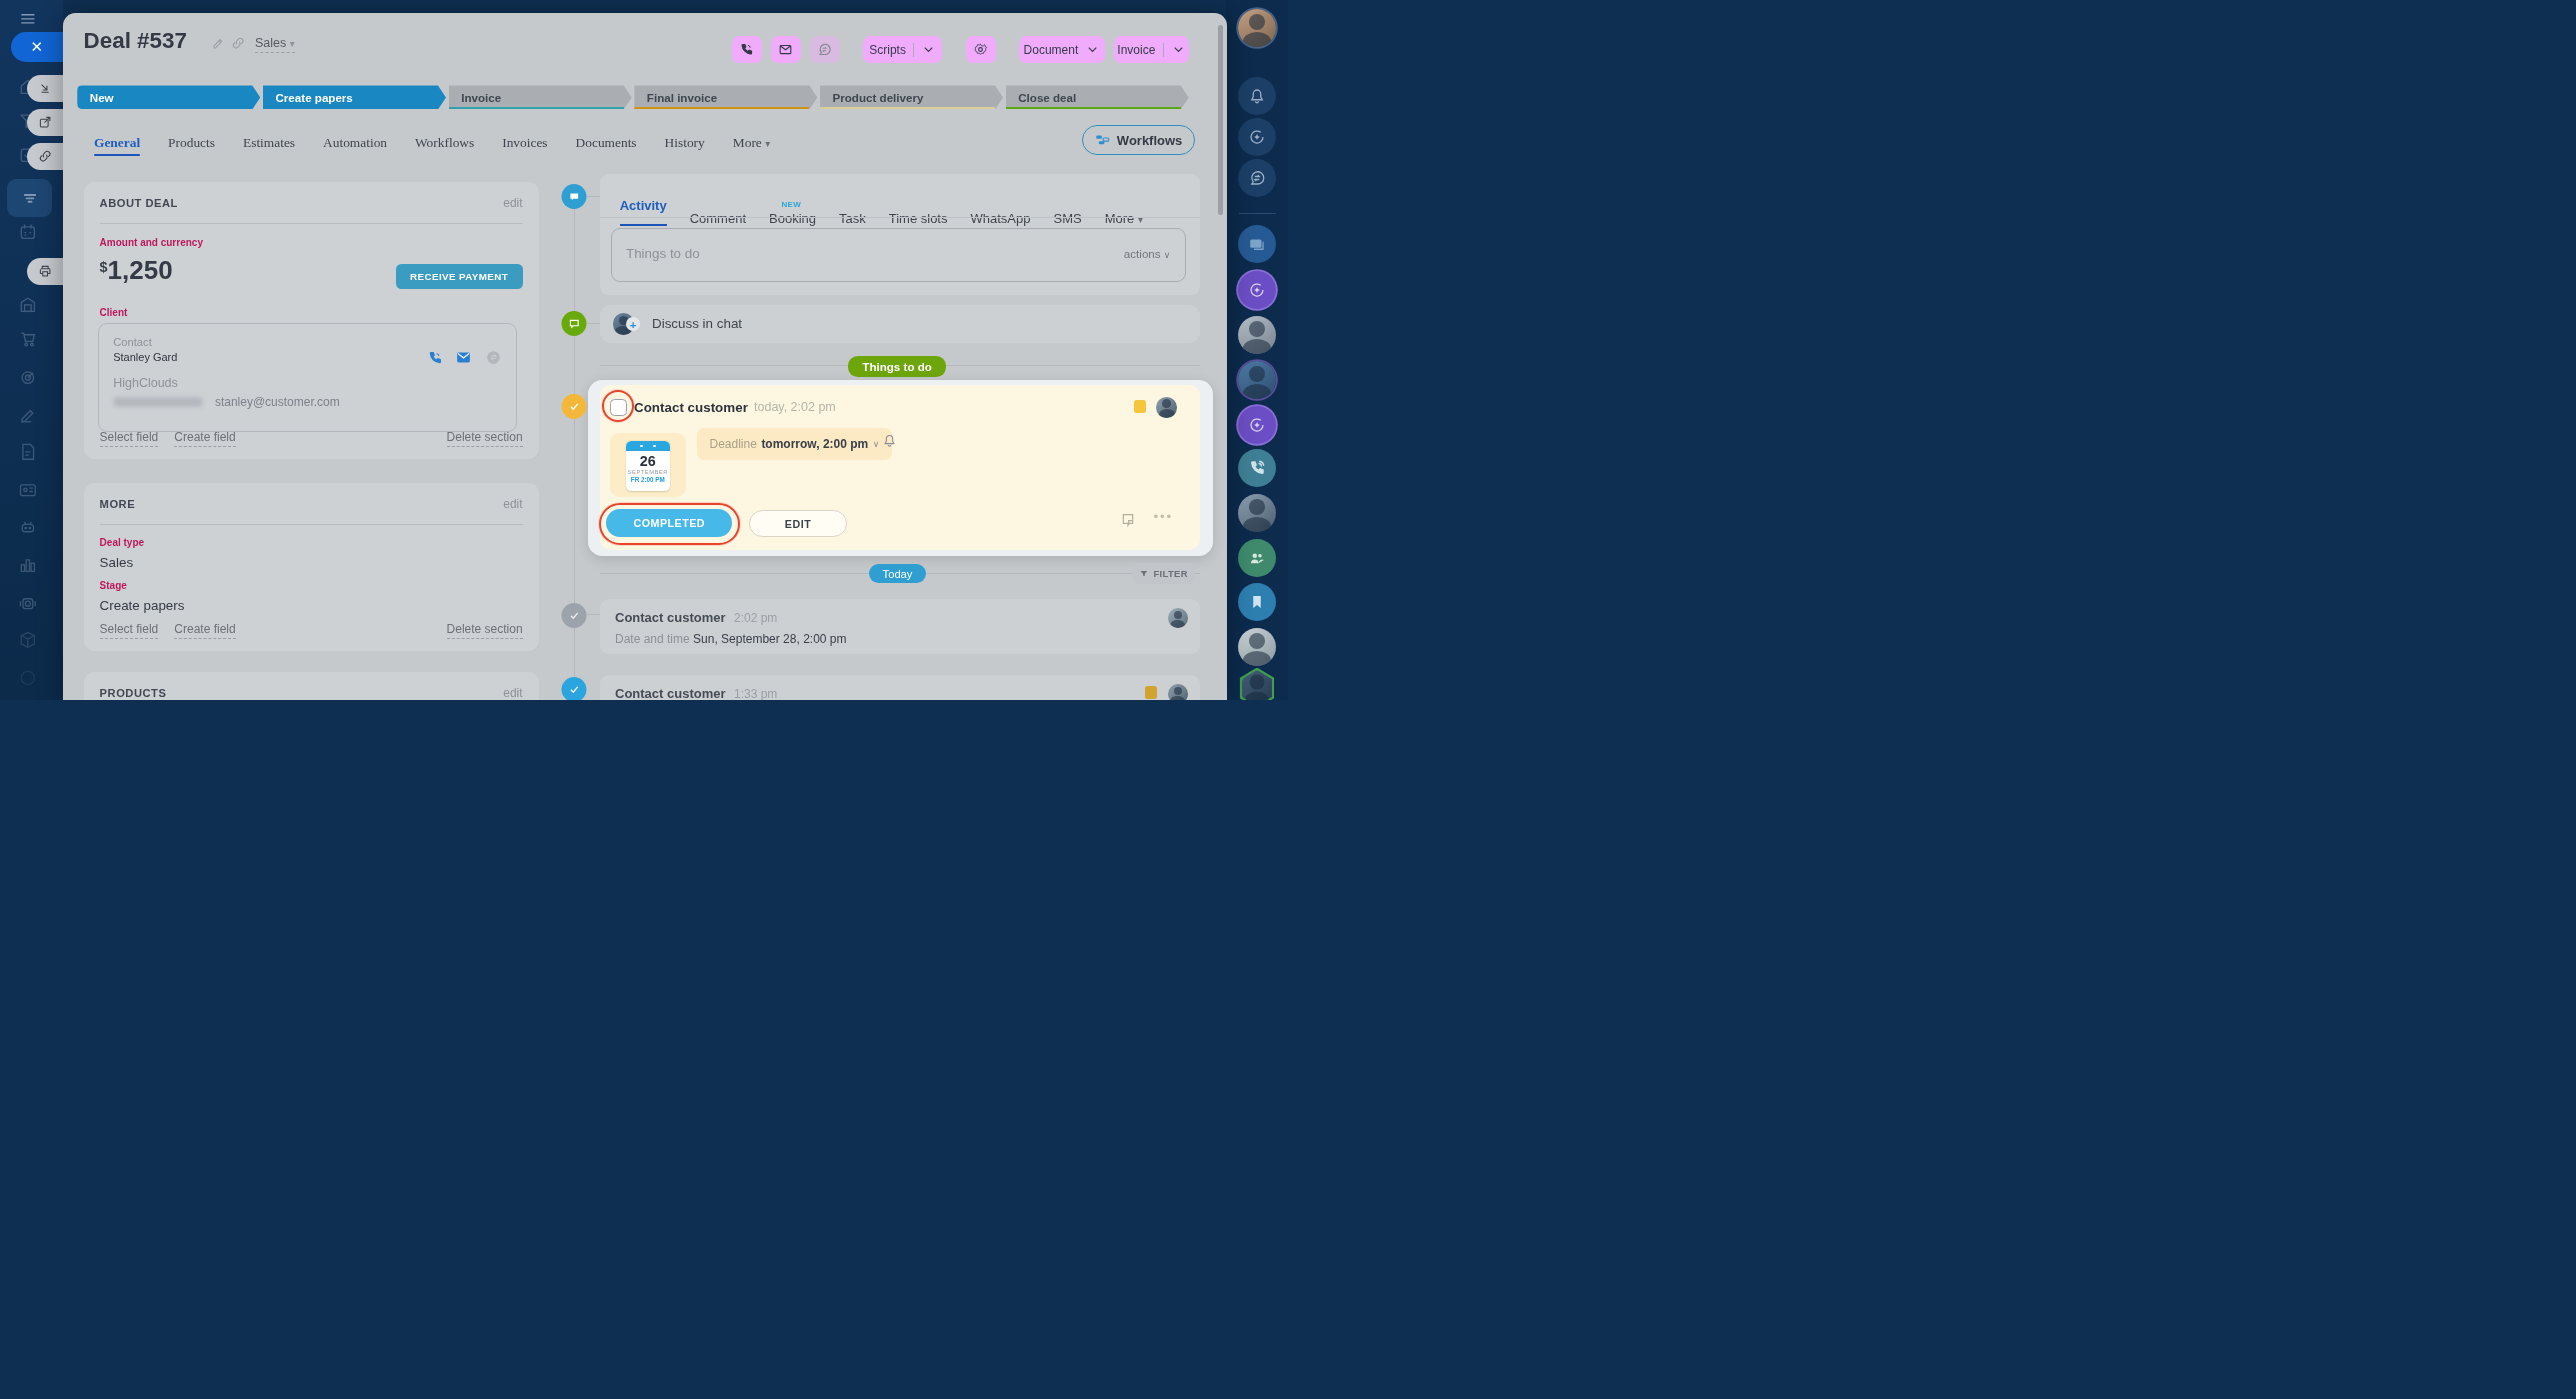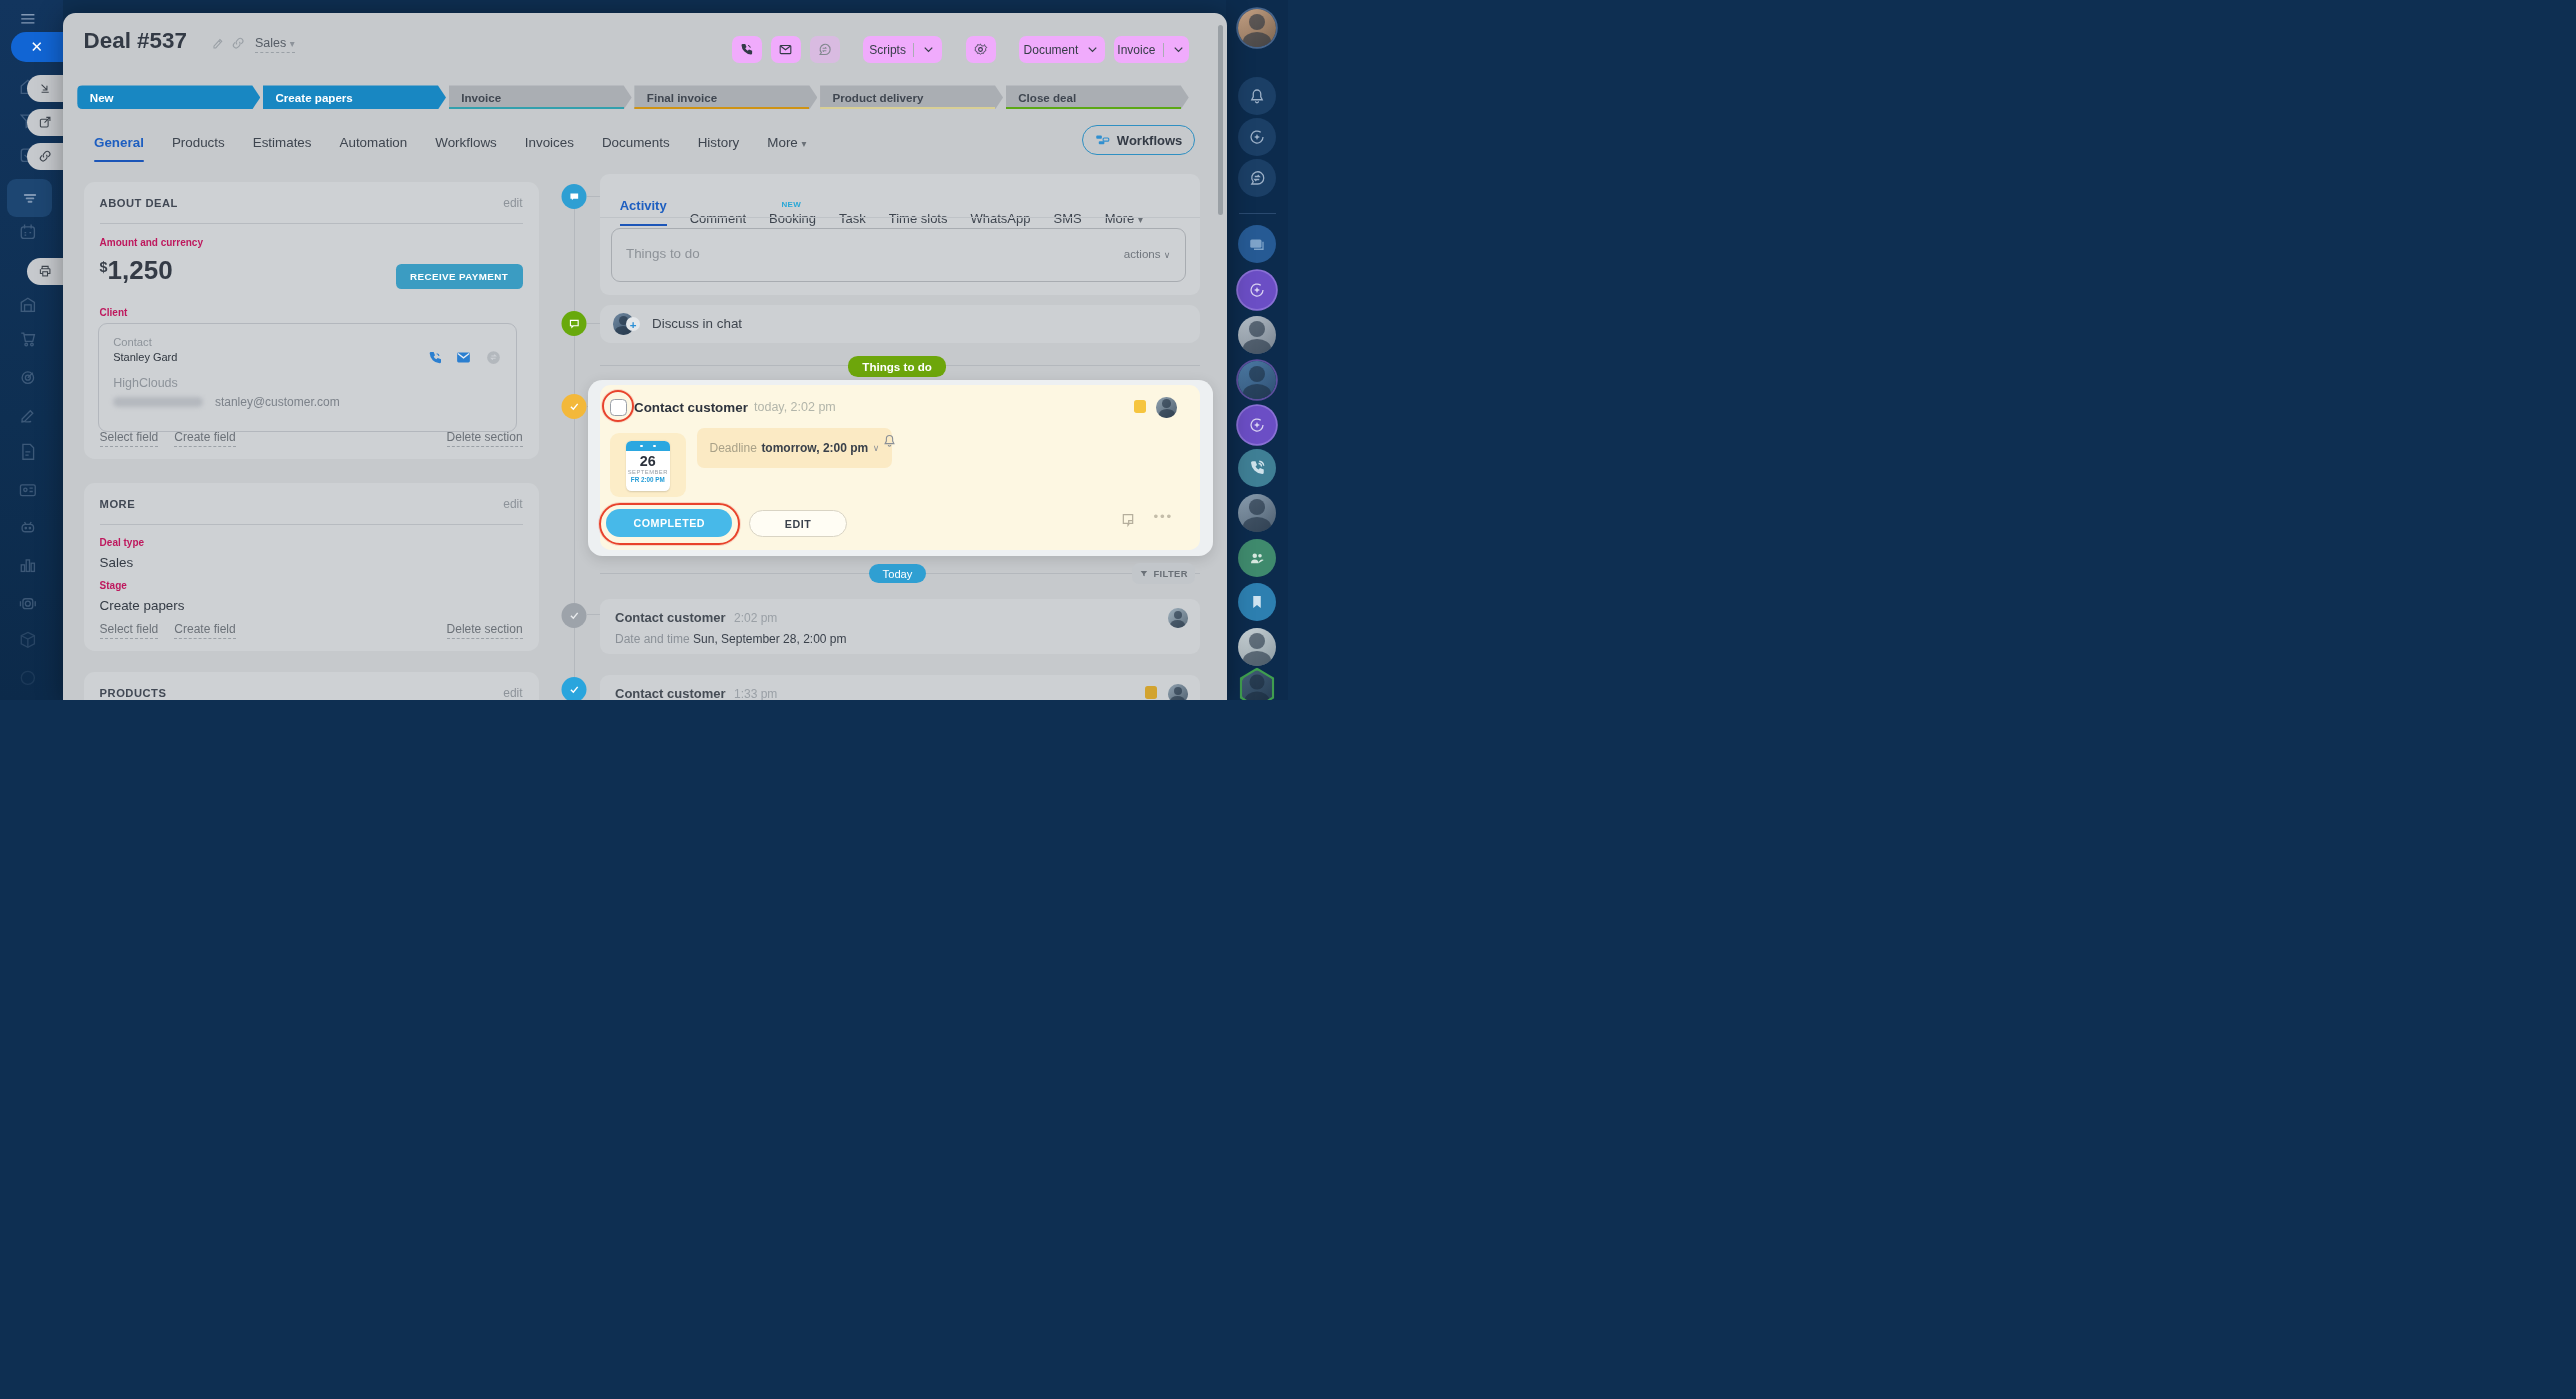--- a/index.html
+++ b/index.html
@@ -45,7 +45,7 @@
   .stage.on { background:#1887c2; color:#fff; }
   .stage.off { background:#aaaeb3; color:#3f4650; }
 
-  .mtab { font-size:13.4px; color:#3e454f; cursor:pointer; position:relative; padding-bottom:10px; }
+  .mtab { font-size:13.4px; color:#3e454f; cursor:pointer; position:relative; padding-bottom:3px;font-family:Liberation Serif, serif; }
   .mtab.active { color:#1d5ec0; font-weight:700; }
   .mtab.active::after { content:""; position:absolute; left:0; right:0; bottom:-1.8px; height:2.7px; background:#1b55b8; border-radius:1.8px; }
 

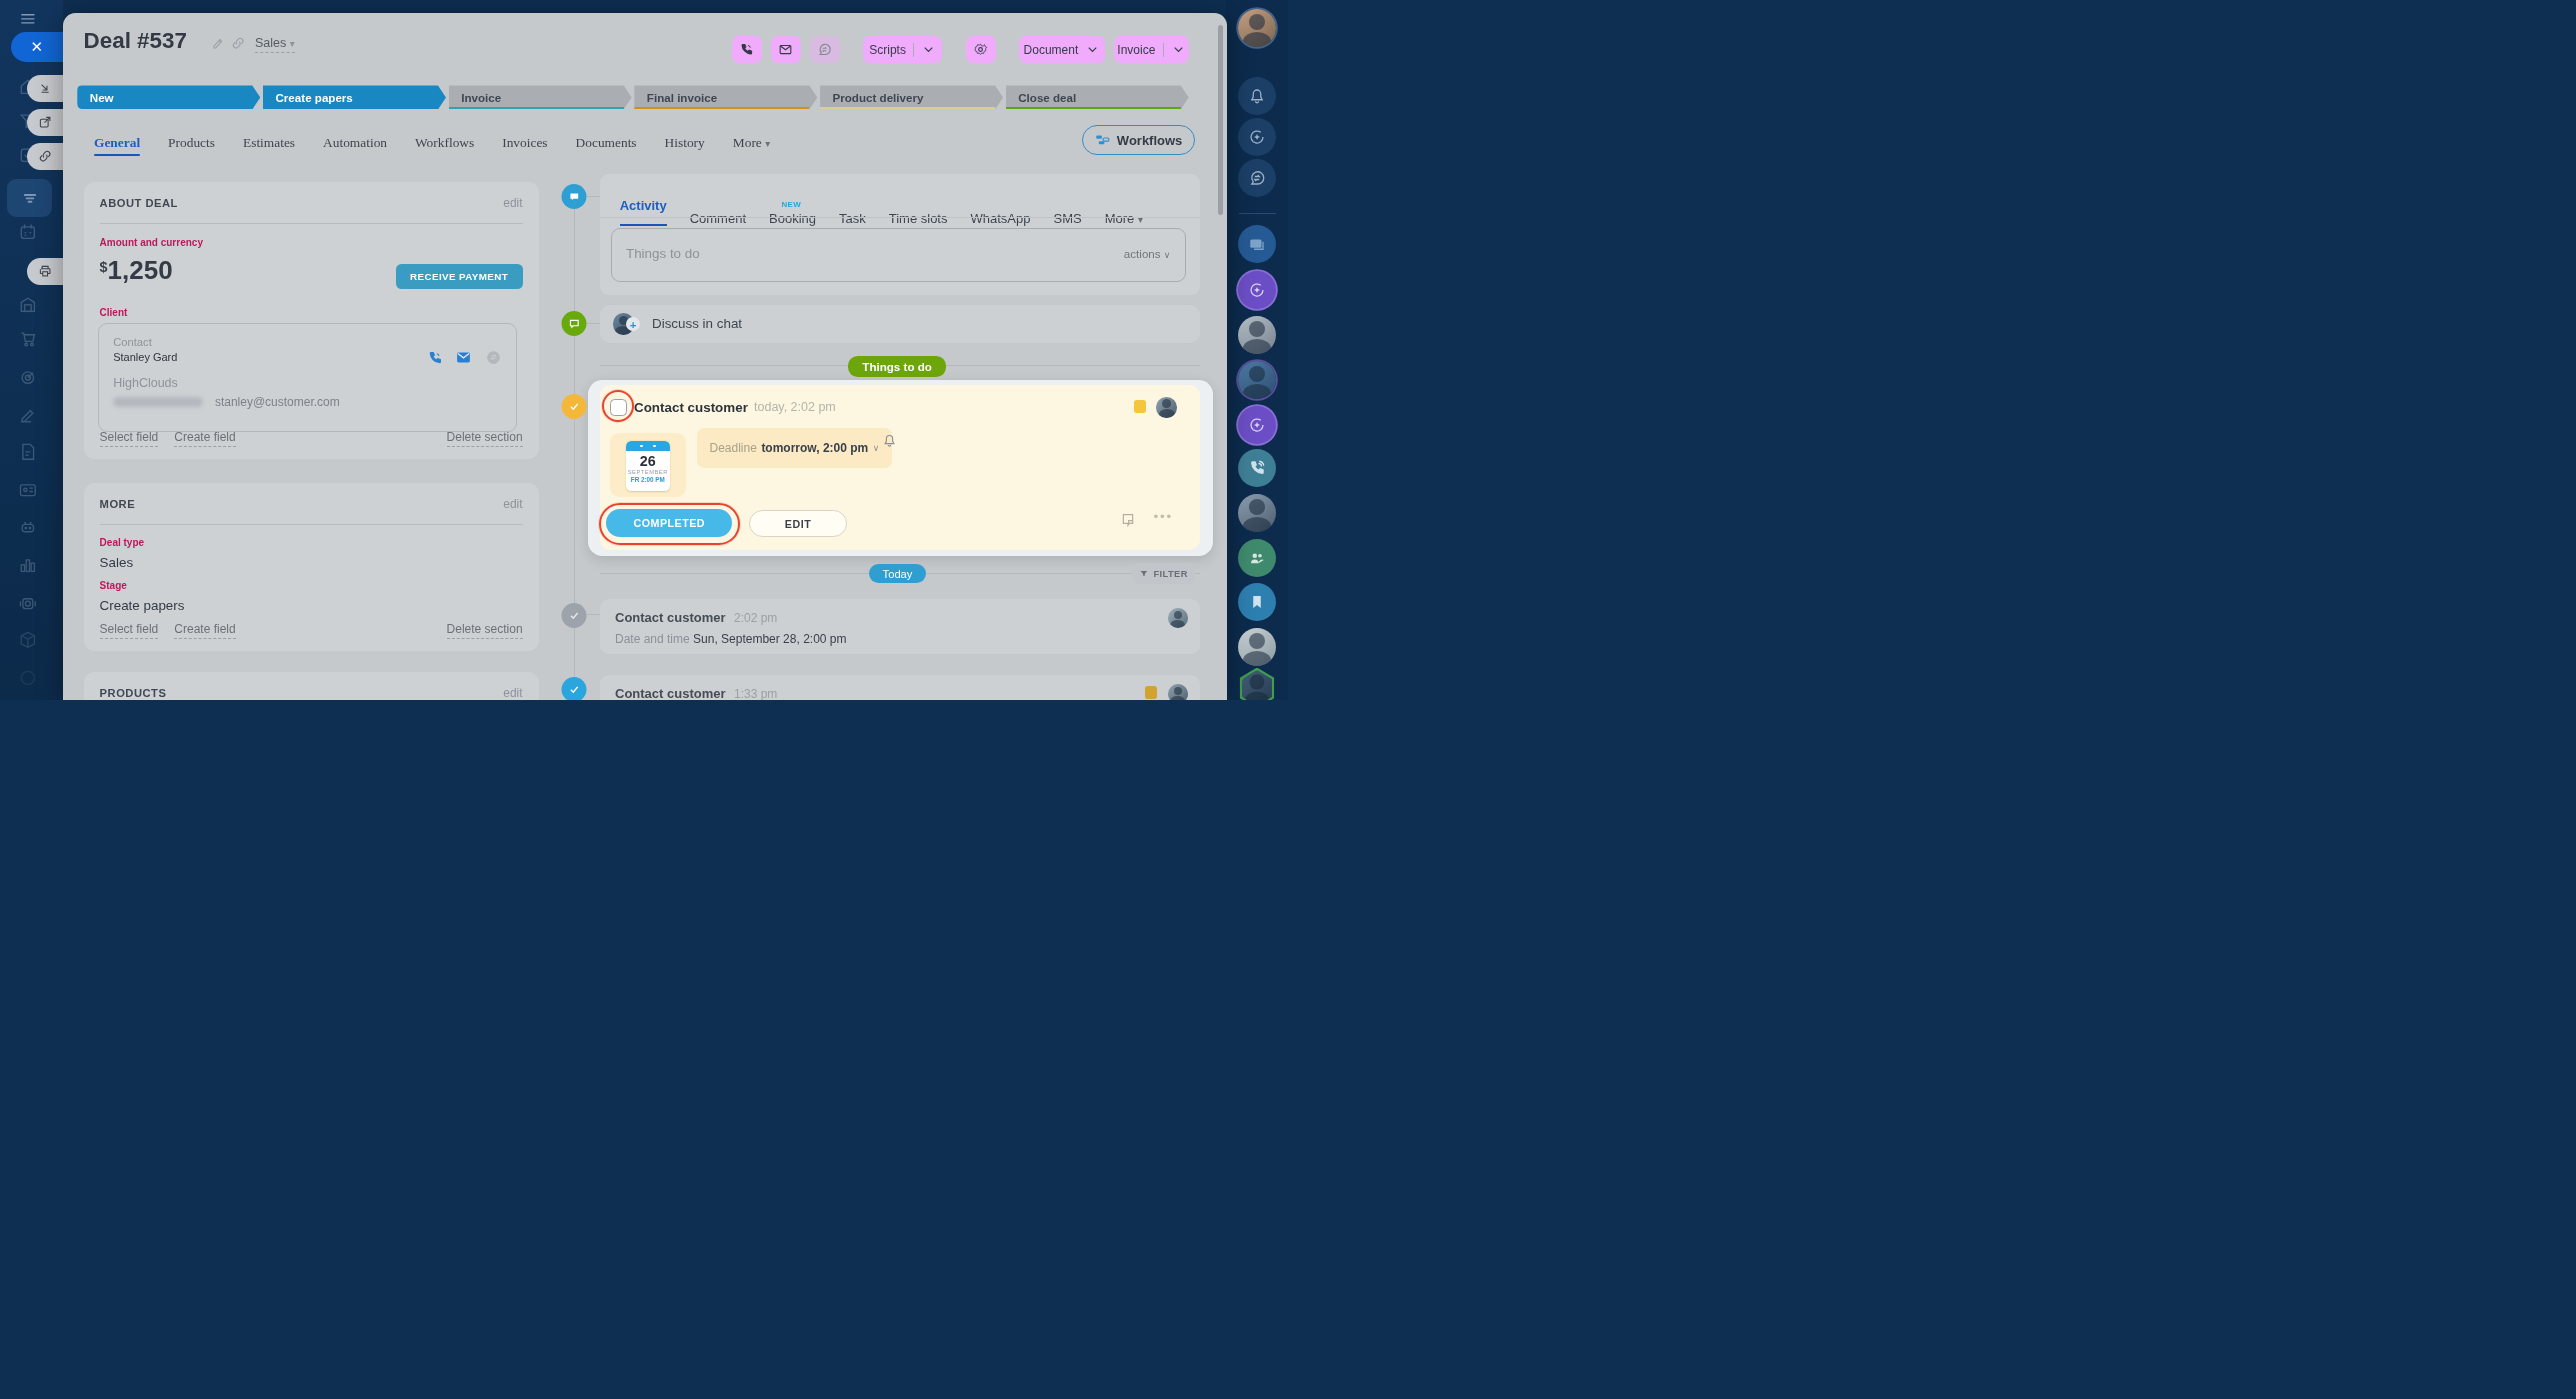--- a/index.html
+++ b/index.html
@@ -498,7 +498,7 @@
       </div>
     </div>
 
-    <div class="abs" style="left:97px;top:43px;height:40px;padding:0 12.5px;background:#fbeac4;border-radius:7.2px;display:flex;align-items:center;gap:4.5px;cursor:pointer">
+    <div class="abs" style="left:97px;top:43px;height:32px;padding:0 12.5px;background:#fbeac4;border-radius:7.2px;display:flex;align-items:center;gap:4.5px;cursor:pointer">
       <span style="font-size:12px;color:#a9a188">Deadline</span>
       <span style="font-size:12px;font-weight:600;color:#39404a">tomorrow, 2:00 pm</span>
       <span style="font-size:9px;color:#8a8f96">∨</span>

